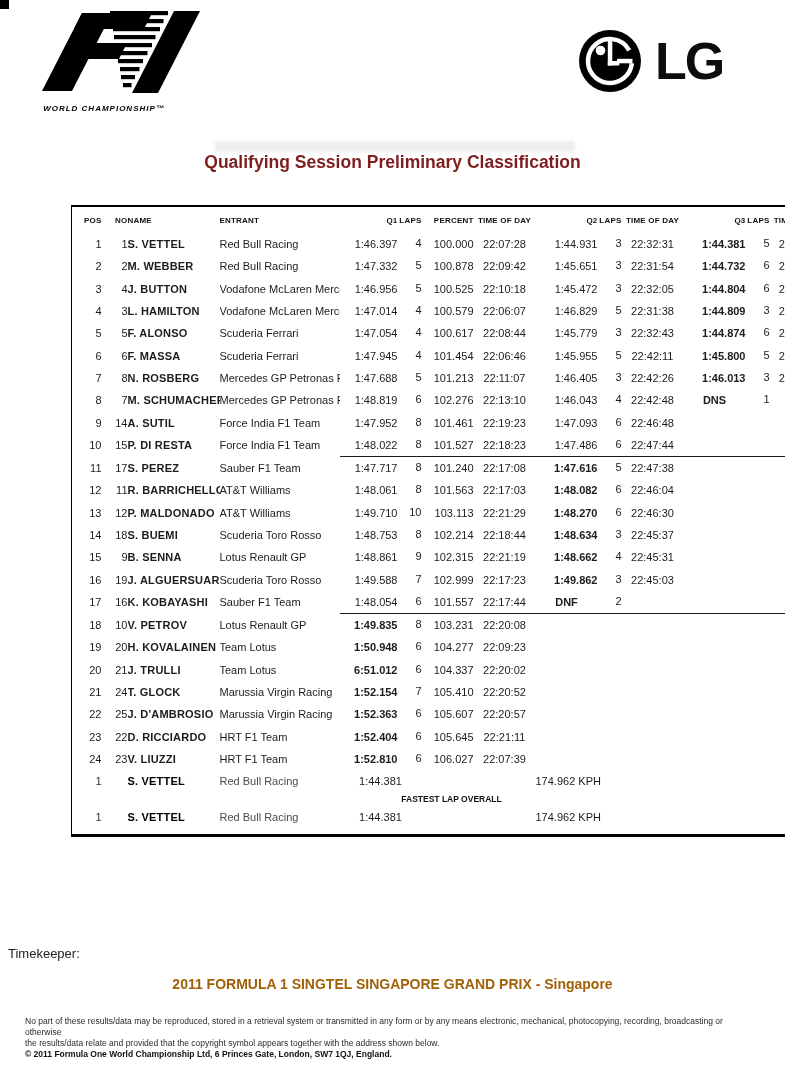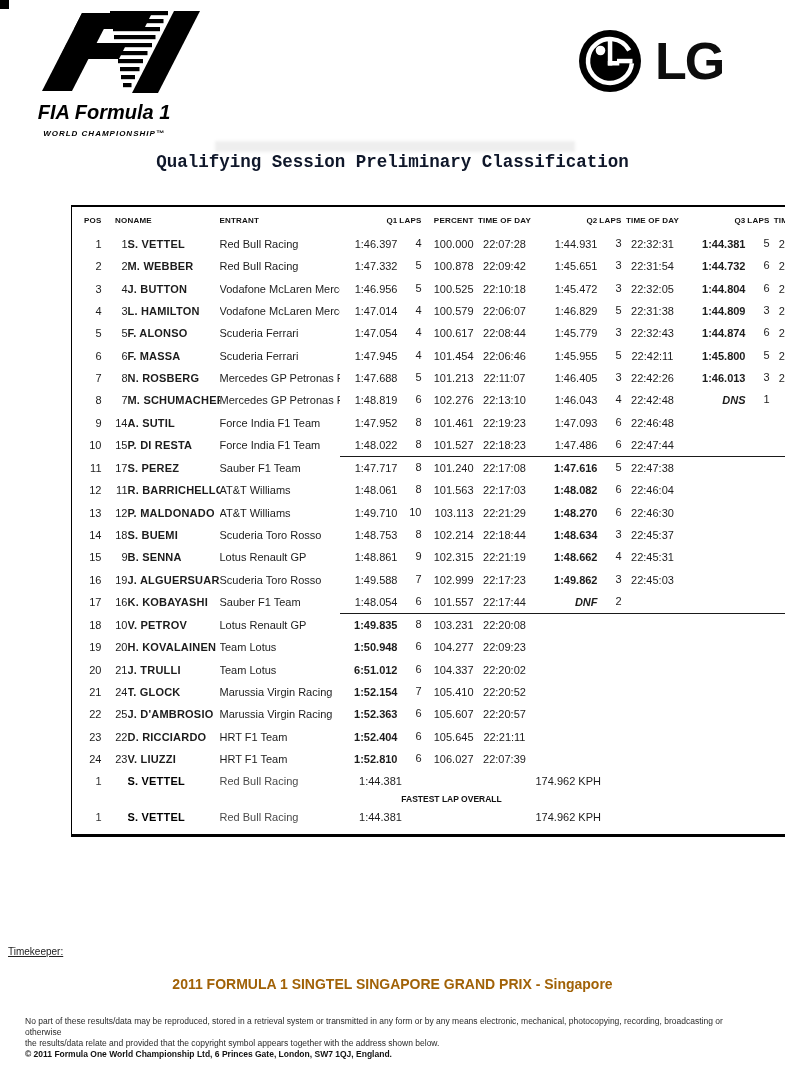--- a/index.html
+++ b/index.html
@@ -75,7 +75,6 @@
         <rect x="99" y="78" width="8.5" height="4.2"></rect>
       </g>
     </svg>
-    <div class="f1-sub1">FIA Formula 1</div>
     <div class="f1-sub2">WORLD CHAMPIONSHIP™</div>
   </div>
 

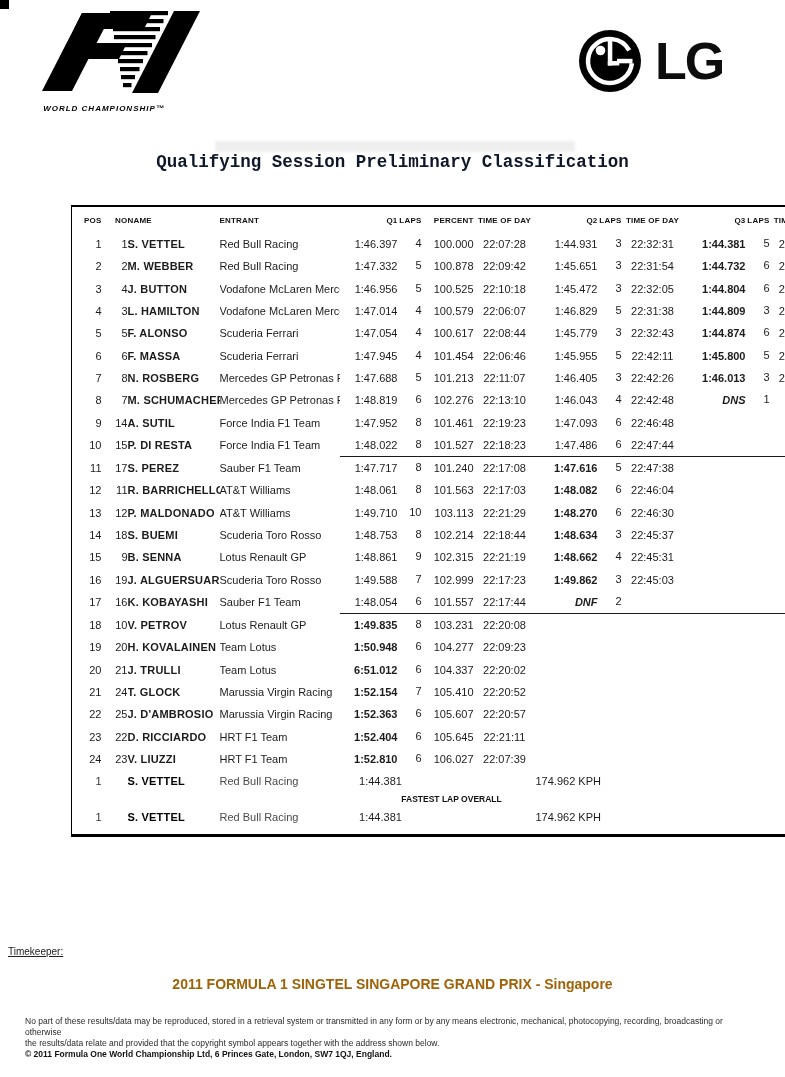--- a/index.html
+++ b/index.html
@@ -15,7 +15,7 @@
   .ghost-bar{position:absolute;left:215px;top:141px;width:360px;height:11px;background:#9a9a9a;opacity:.16;filter:blur(1.5px);}
   
   .doc-title{position:absolute;left:0;top:152px;width:100%;text-align:center;
-             font-size:17.5px;font-weight:bold;color:#0f172a;font-family:Liberation Mono, monospace;}
+             font-size:17.5px;font-weight:bold;color:#7f1d1d;}
   
   .table-wrap{position:absolute;left:28px;top:205px;padding-left:43px;}
   table.classification{border-collapse:collapse;table-layout:fixed;width:760px;

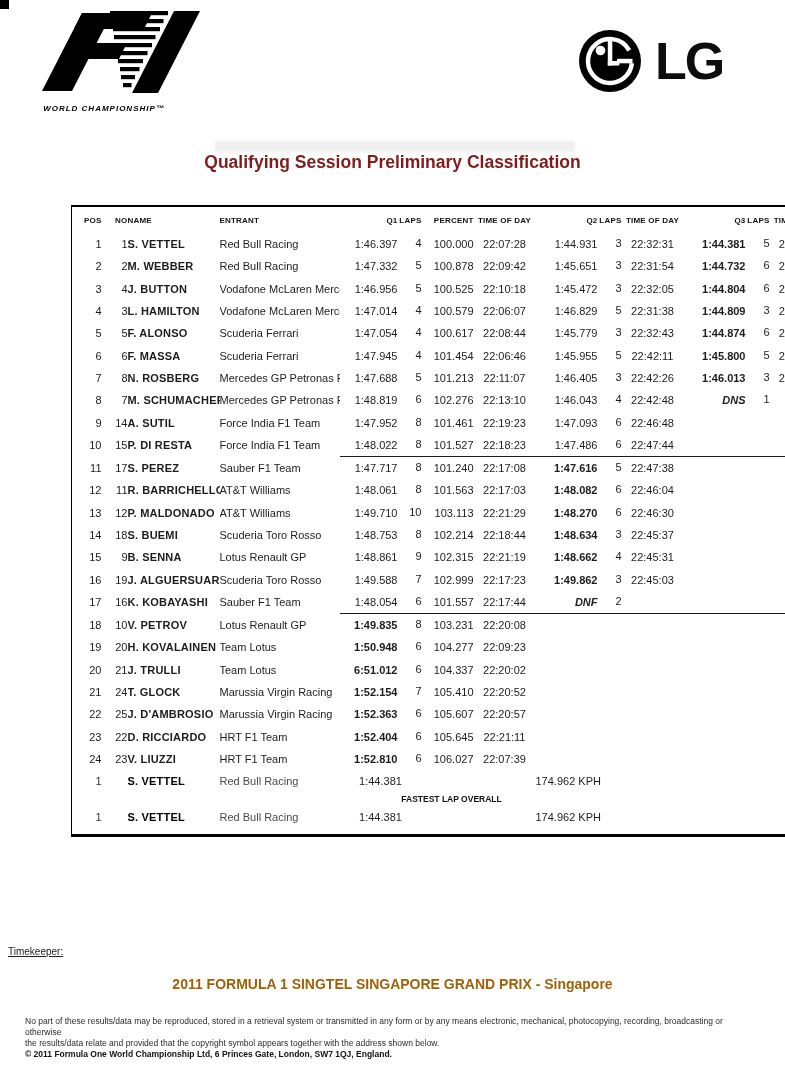--- a/index.html
+++ b/index.html
@@ -34,7 +34,7 @@
   .c-pct{text-align:right;font-size:11px;padding-right:4px;}
   .c-tod{text-align:center;font-size:11px;}
   .b{font-weight:bold;color:#000;}
-  .dnx{text-align:right;font-weight:bold;color:#000;padding-right:14px;font-style:italic;}
+  .dnx{text-align:center;font-weight:bold;color:#000;padding-right:14px;}
   tr.sep td:nth-child(n+5){border-bottom:1.5px solid #1a1a1a;}
   .section-label{height:14px;text-align:center;font-size:8.5px;font-weight:bold;color:#111;}
   .summary-row td{height:22px;font-size:11px;}

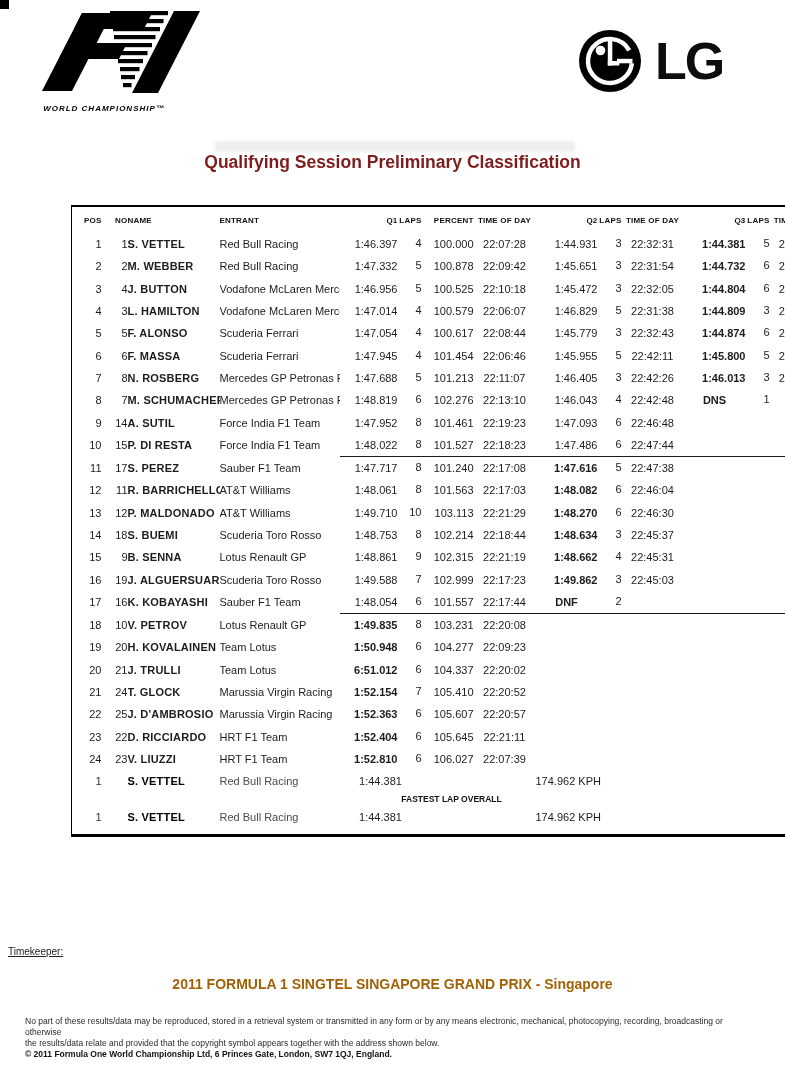--- a/index.html
+++ b/index.html
@@ -42,7 +42,7 @@
   .c-stime{text-align:center;font-size:11.5px;}
   .pad-row td{height:6px;}
   
-  .timekeeper{position:absolute;left:8px;top:946px;font-size:10px;color:#222;text-decoration:underline;}
+  .timekeeper{position:absolute;left:8px;top:946px;font-size:13px;color:#222;}
   .event-title{position:absolute;left:0;top:976px;width:100%;text-align:center;
                font-size:14px;font-weight:bold;color:#a16207;}
   .copyright{position:absolute;left:25px;top:1016px;width:725px;font-size:8.5px;

